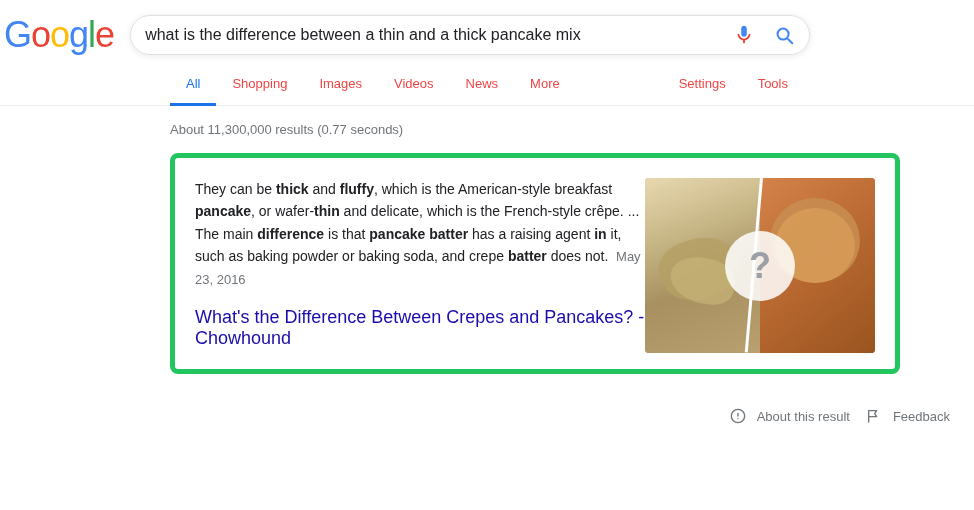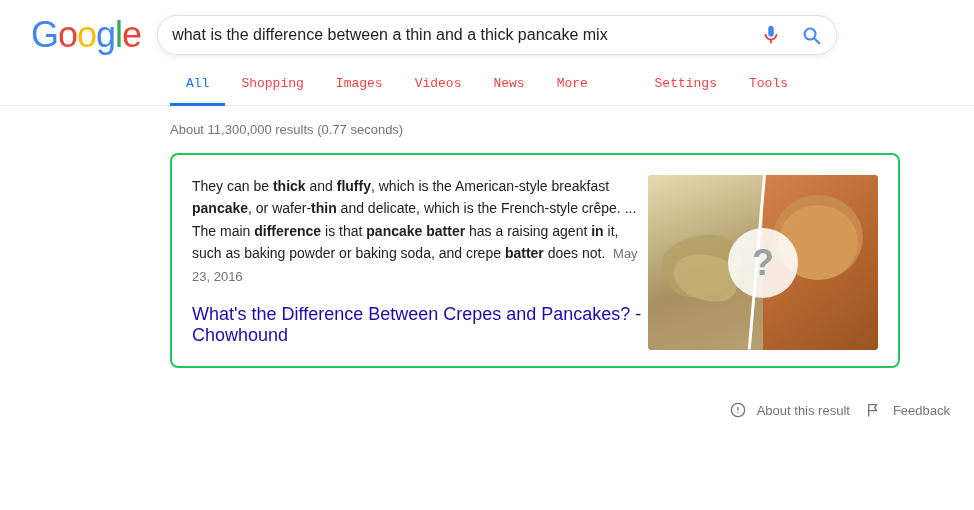--- a/index.html
+++ b/index.html
@@ -14,7 +14,7 @@
     .header {
       display: flex;
       align-items: center;
-      padding: 14px 20px 0 31px;
+      padding: 14px 20px 0 4px;
       gap: 16px;
       background: #fff;
     }

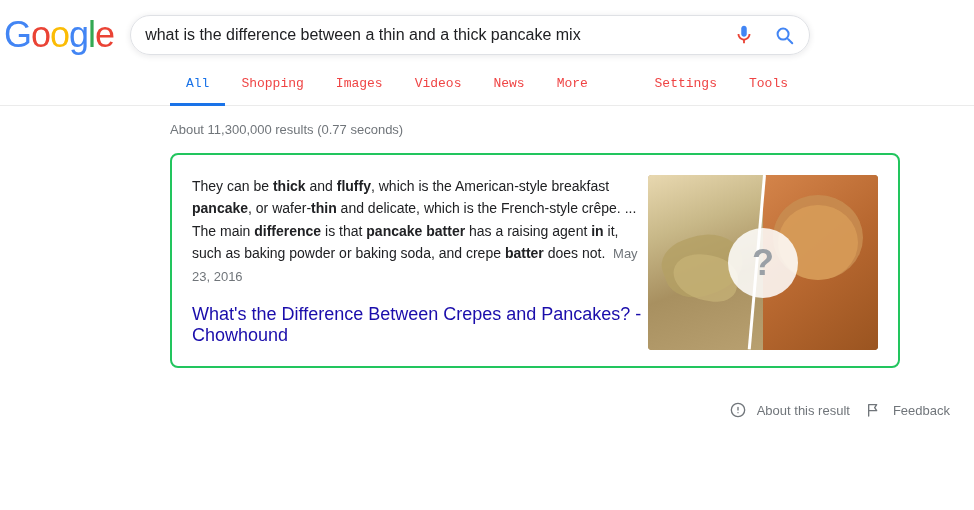--- a/index.html
+++ b/index.html
@@ -76,7 +76,6 @@
       border-bottom: 1px solid #ebebeb;
       margin-top: 8px;
       gap: 16px;
-      font-family: Liberation Mono, monospace;
     }
     .nav-left {
       display: flex;

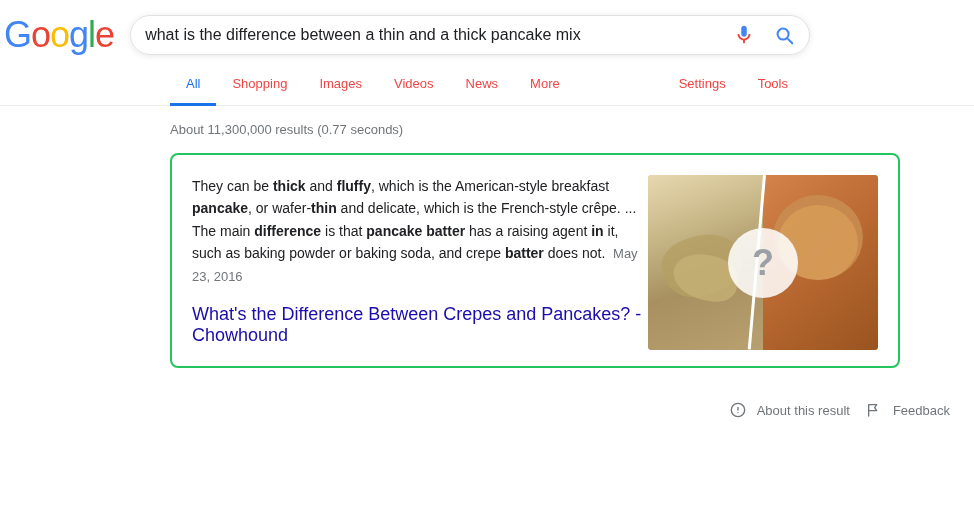--- a/index.html
+++ b/index.html
@@ -118,7 +118,7 @@
 
     
     .result-card {
-      border: 2px solid #22c55e;
+      border: 5px solid #22c55e;
       border-radius: 8px;
       padding: 20px 20px 16px 20px;
       max-width: 730px;

